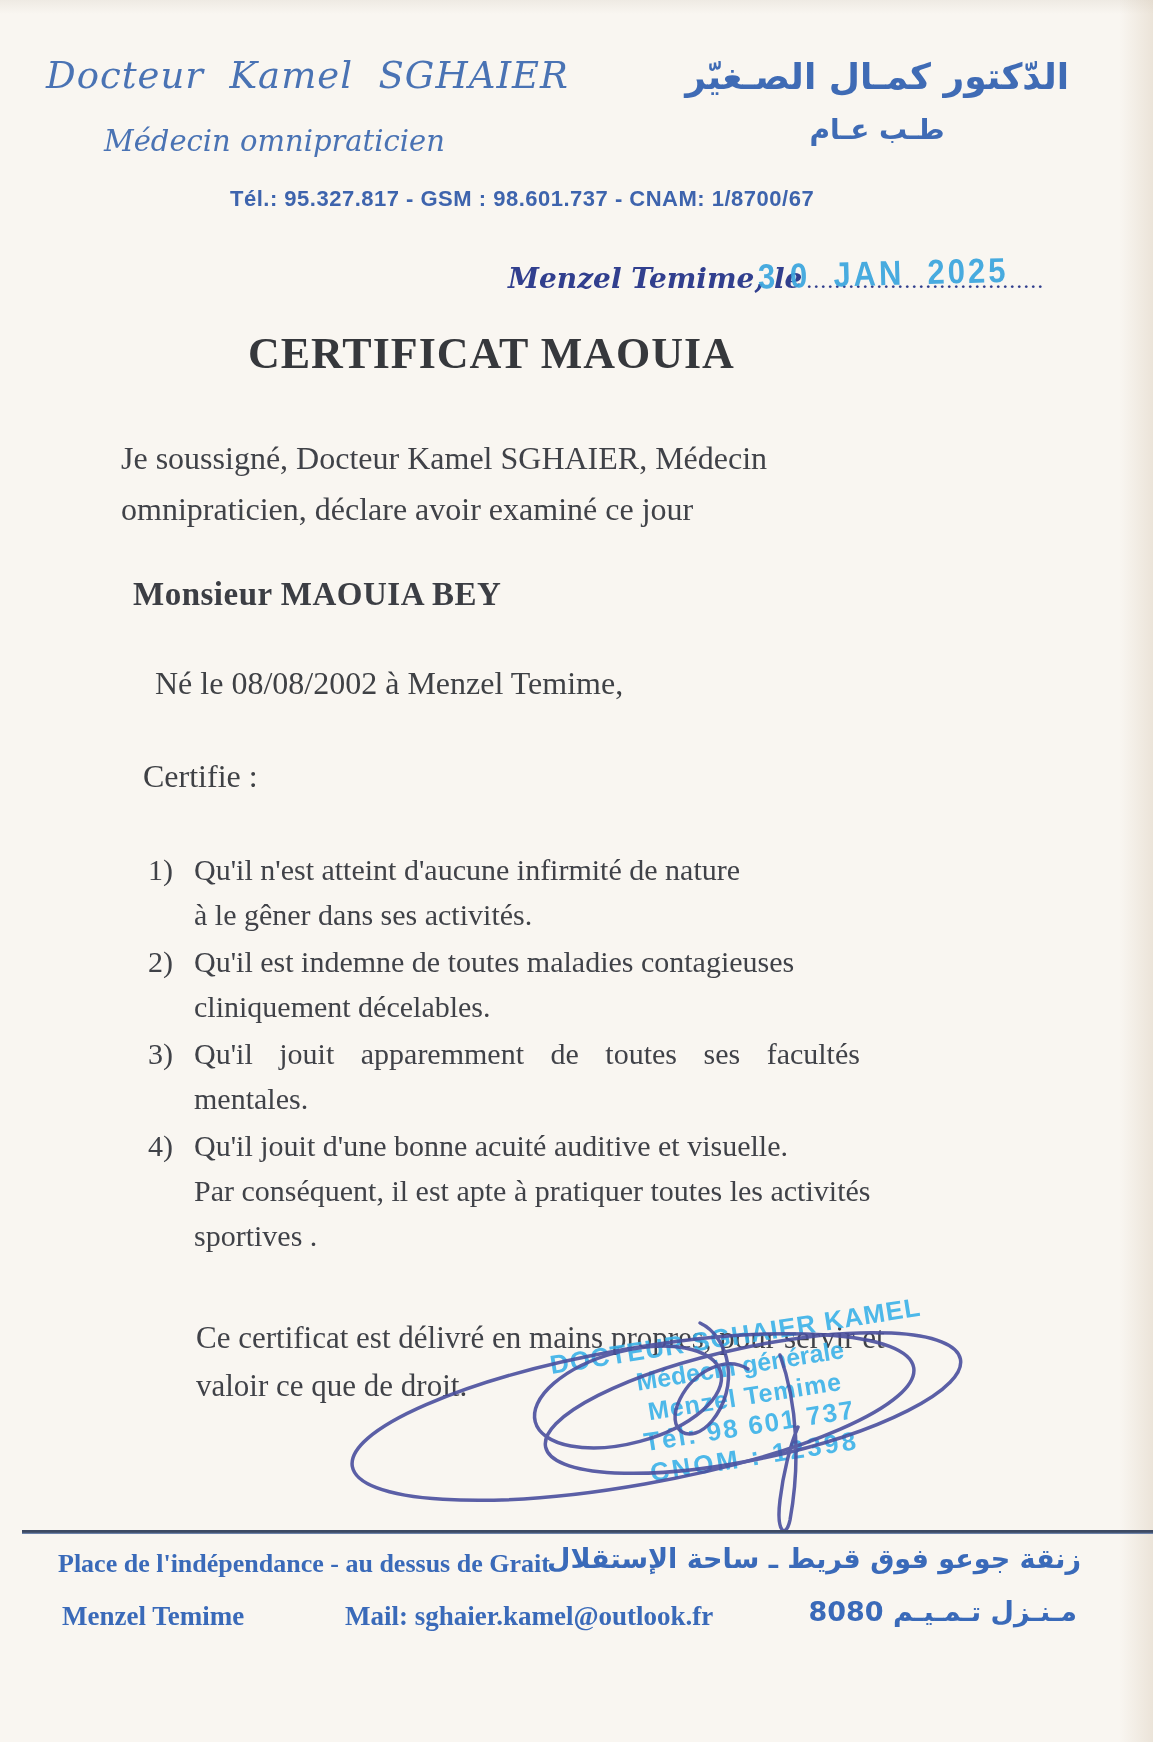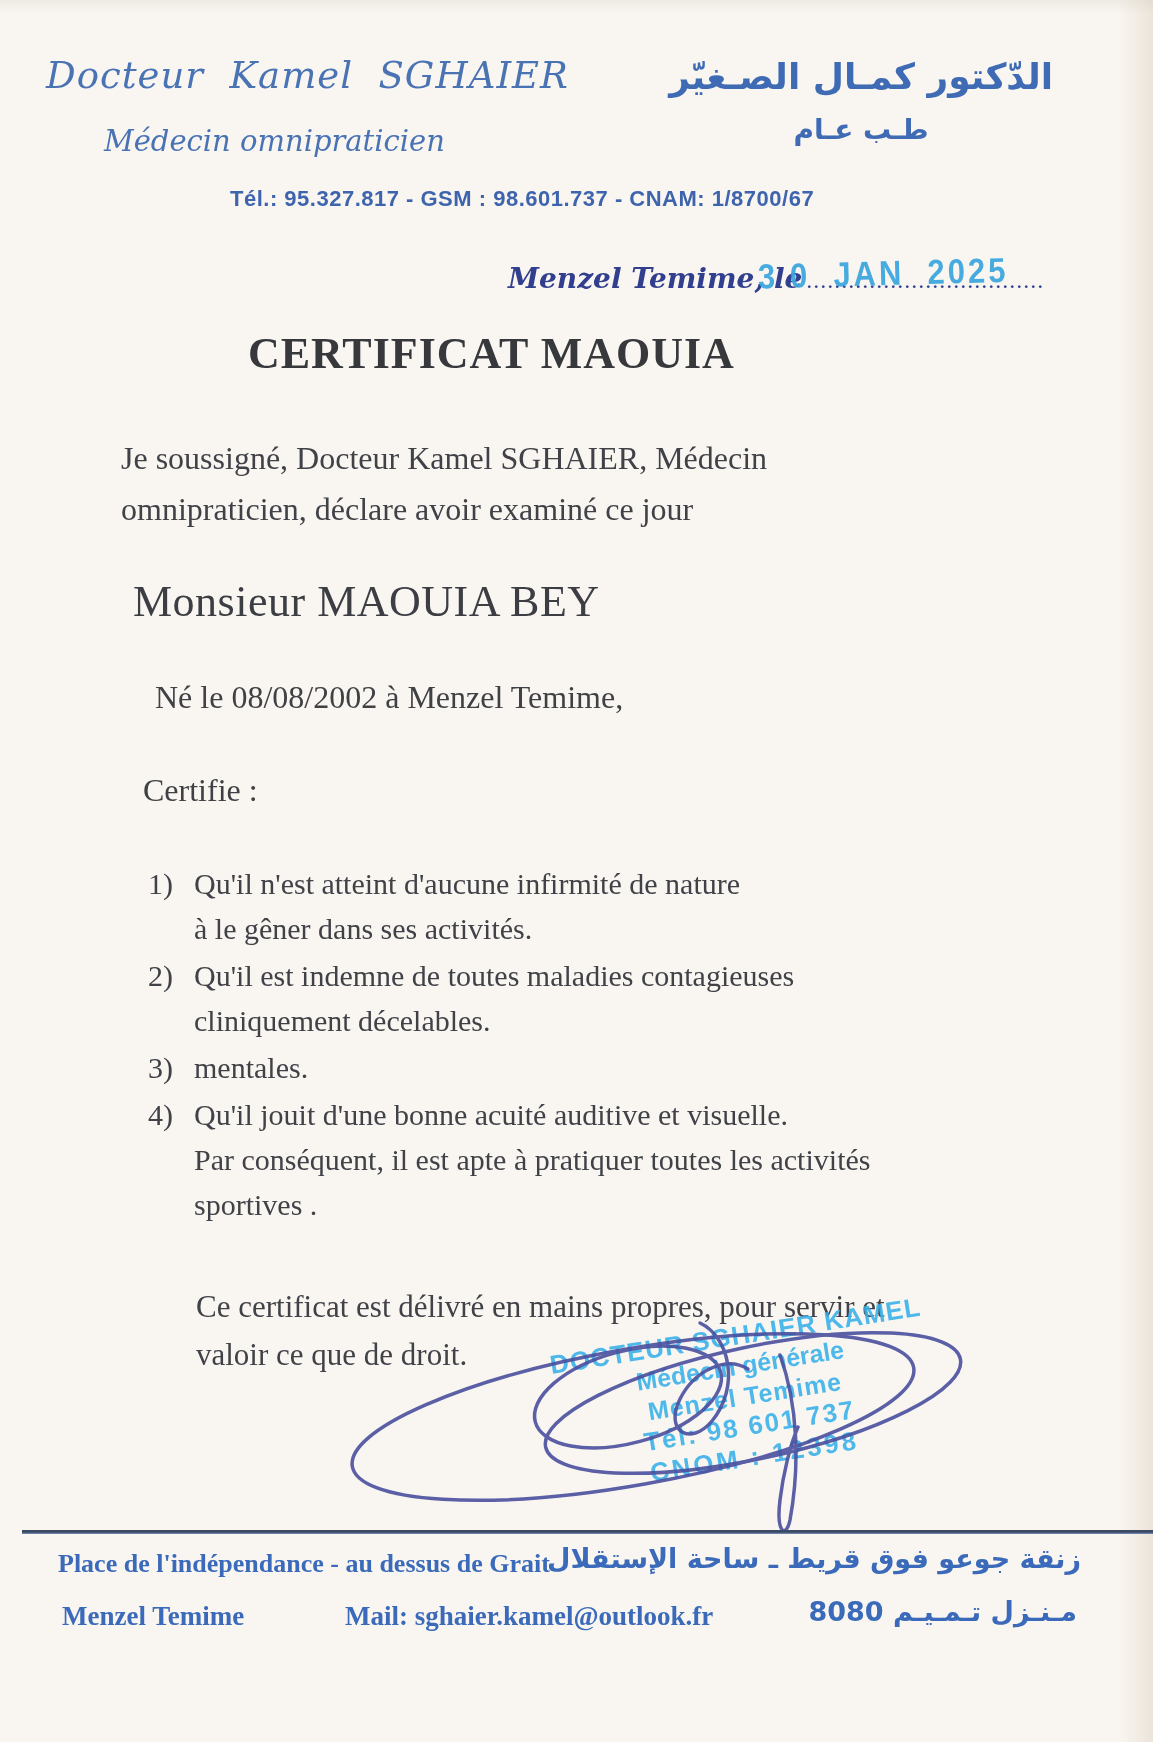--- a/index.html
+++ b/index.html
@@ -17,7 +17,7 @@
       #f9f6f1;
   }
   
-  .letterhead{display:flex;justify-content:space-between;padding:54px 70px 0 46px;}
+  .letterhead{display:flex;justify-content:space-between;padding:54px 54px 0 46px;}
   .doc-name-fr{
     font-family:"DejaVu Serif",serif;font-style:italic;font-size:37px;
     color:#4a73b4;letter-spacing:1px;white-space:pre;

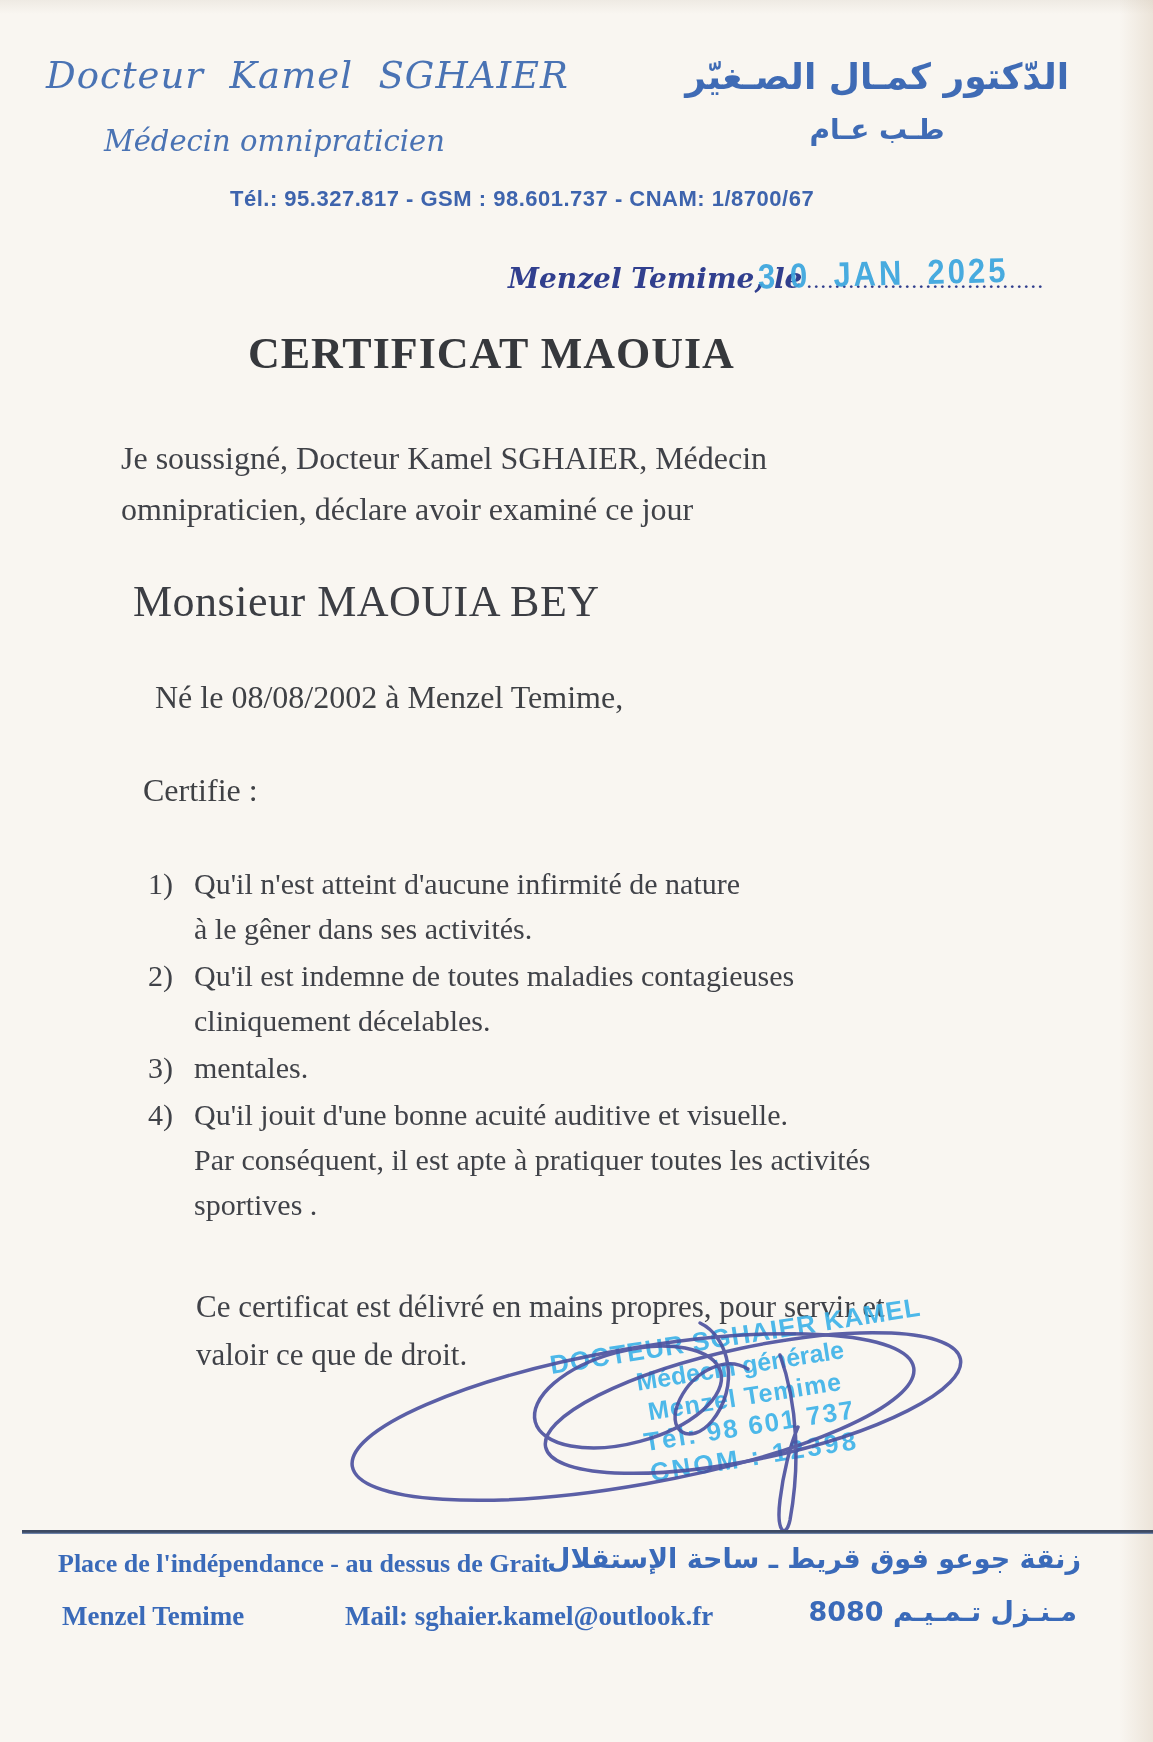--- a/index.html
+++ b/index.html
@@ -51,7 +51,7 @@
   .title{margin:26px 0 0 248px;font-size:44px;font-weight:bold;color:#36383c;letter-spacing:1px;}
   .lines{white-space:pre-line;}
   .intro{margin:54px 0 0 121px;font-size:32px;line-height:1.58;color:#404248;}
-  .patient{margin:42px 0 0 133px;font-size:44px;font-weight:normal;letter-spacing:0.5px;color:#3c3e44;}
+  .patient{margin:42px 0 0 133px;font-size:33px;font-weight:bold;letter-spacing:0.5px;color:#3c3e44;}
   .birth{margin:52px 0 0 155px;font-size:32px;}
   .certify{margin:56px 0 0 143px;font-size:32px;}
   .items{margin:52px 0 0 0;padding:0;list-style:none;}

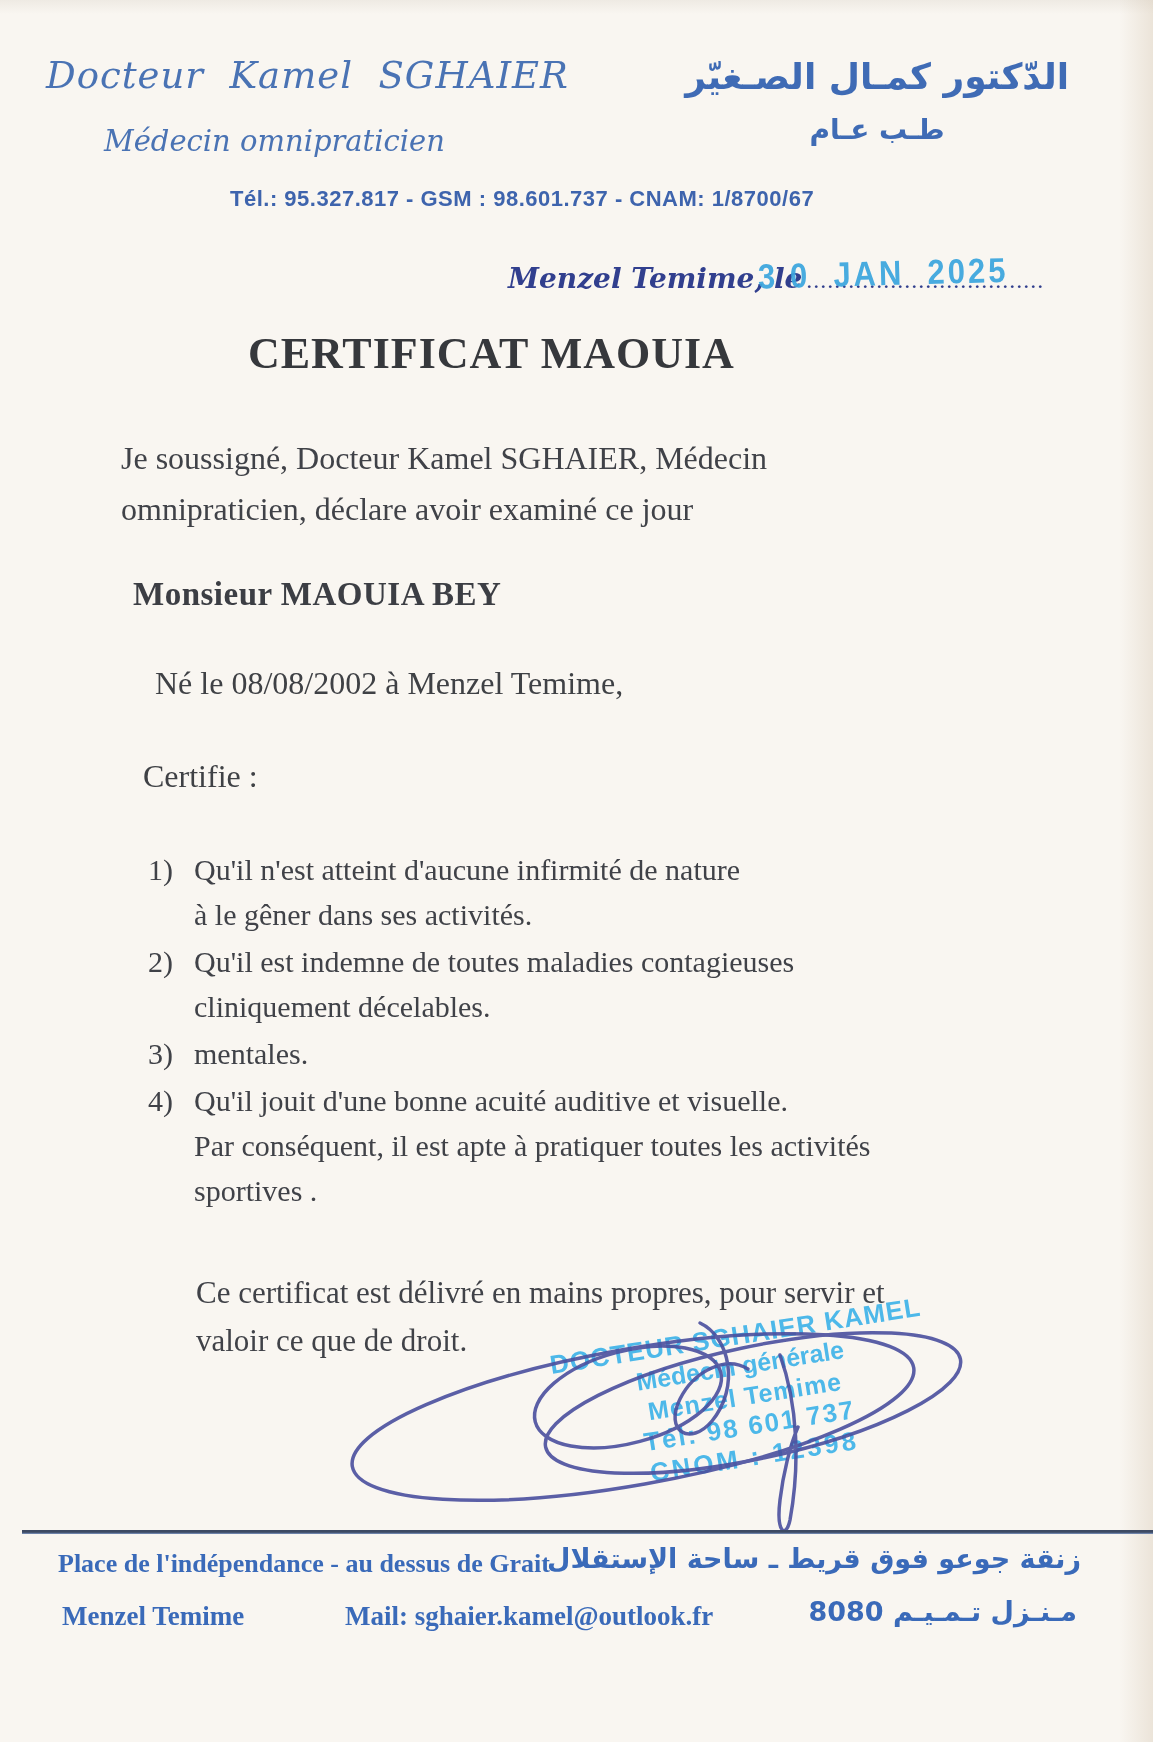--- a/index.html
+++ b/index.html
@@ -134,6 +134,7 @@
     <li class="item">
       <span class="num">3)</span>
       <span class="itext">
+        <span class="line wide">Qu'il jouit apparemment de toutes ses facultés</span>
         <span class="line">mentales.</span>
       </span>
     </li>

